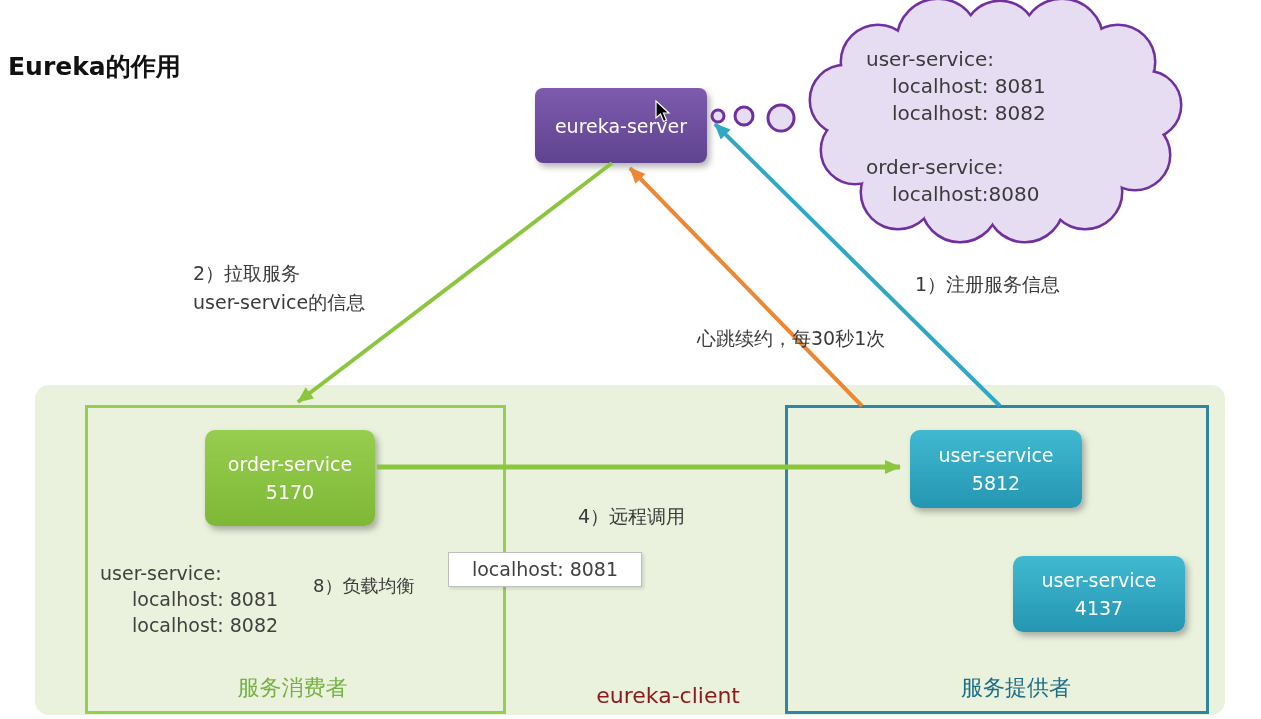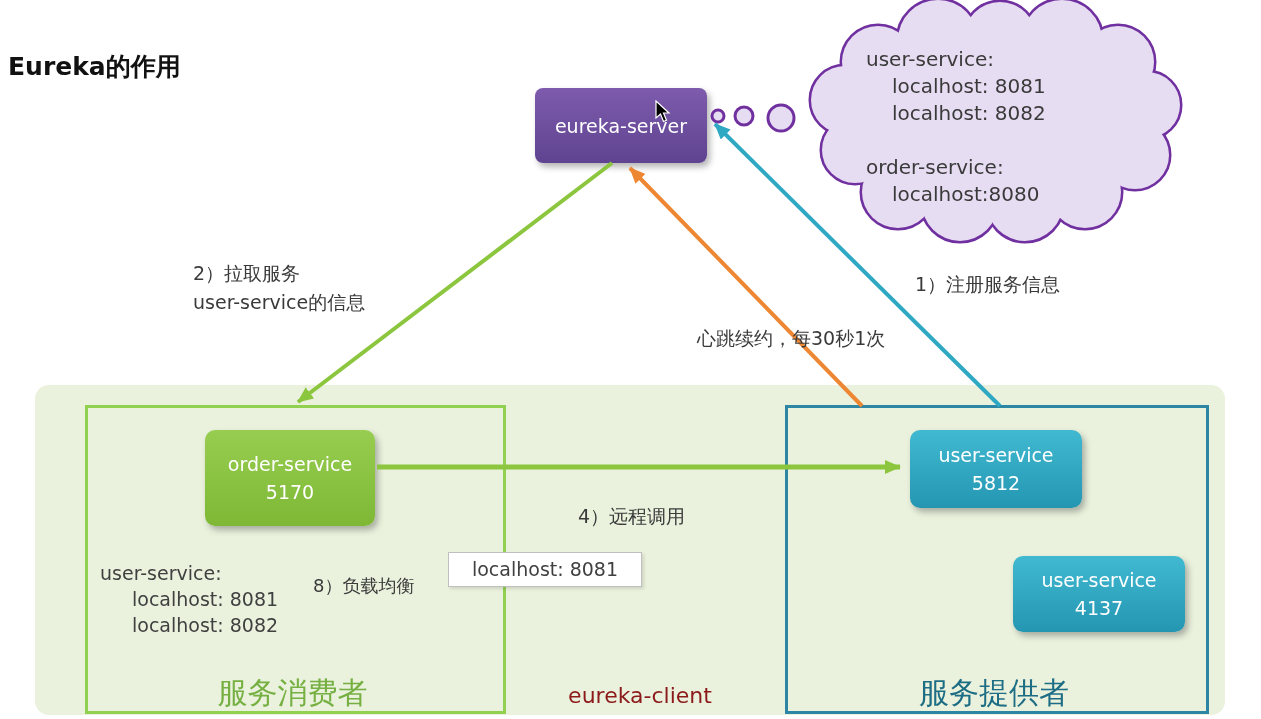--- a/index.html
+++ b/index.html
@@ -53,7 +53,7 @@
                        line-height:33px; font-size:19px; color:#404040; z-index:6;
                        box-shadow:2px 2px 3px rgba(0,0,0,.12); }
 
-  .zone-label { font-size:30px; text-align:center; z-index:6; }
+  .zone-label { font-size:22px; text-align:center; z-index:6; }
   .consumer-label { left:85px; top:673px; width:415px; color:#76B043; }
   .provider-label { left:785px; top:673px; width:418px; color:#1D6D85; }
   .eureka-client-label { left:540px; top:683px; width:200px; text-align:center;

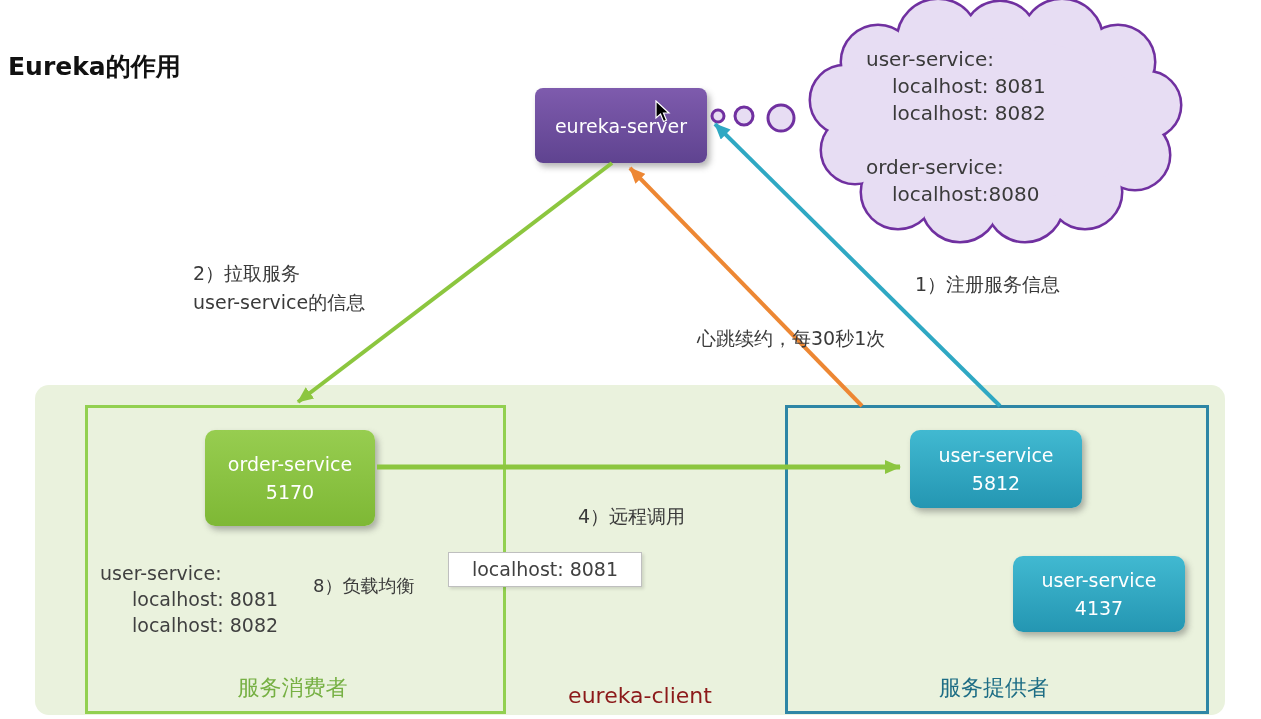--- a/index.html
+++ b/index.html
@@ -56,7 +56,7 @@
   .zone-label { font-size:22px; text-align:center; z-index:6; }
   .consumer-label { left:85px; top:673px; width:415px; color:#76B043; }
   .provider-label { left:785px; top:673px; width:418px; color:#1D6D85; }
-  .eureka-client-label { left:540px; top:683px; width:200px; text-align:center;
+  .eureka-client-label { left:540px; top:683px; width:200px; text-align:right;
                          color:#8C1A1A; font-size:22px; z-index:6; }
 
   .cursor-icon { left:655px; top:100px; z-index:7; }

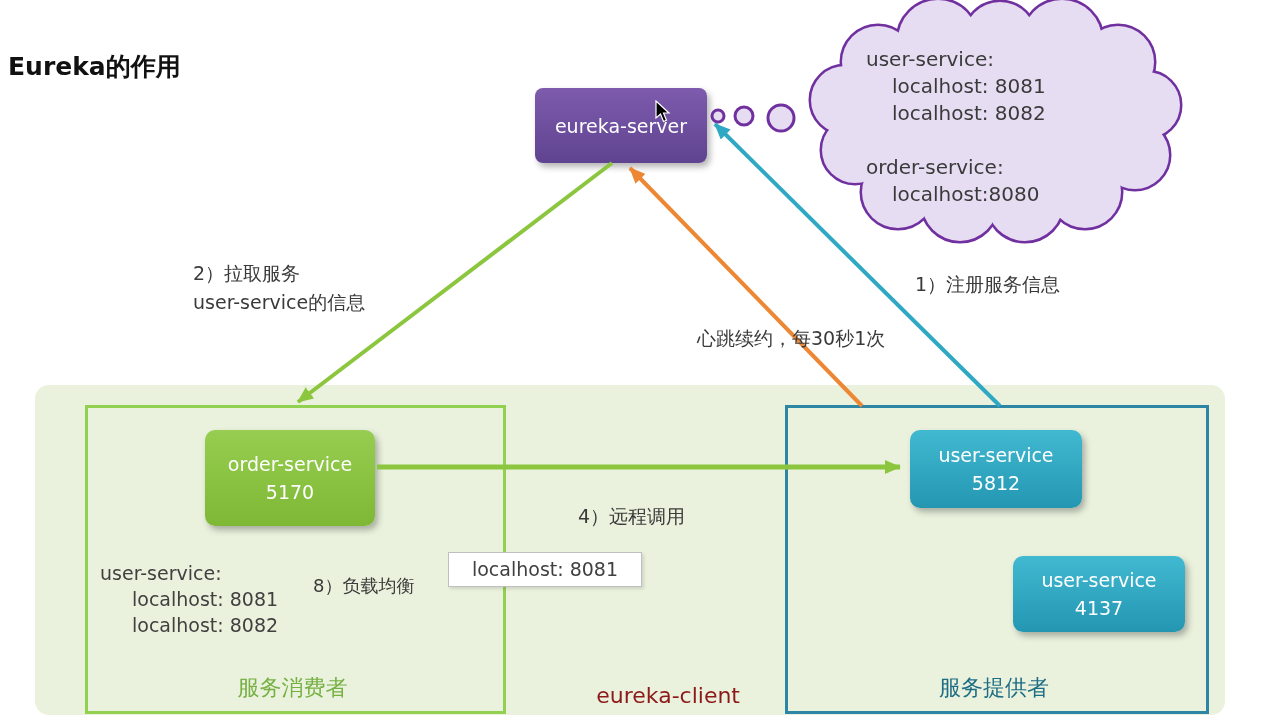--- a/index.html
+++ b/index.html
@@ -55,7 +55,7 @@
 
   .zone-label { font-size:22px; text-align:center; z-index:6; }
   .consumer-label { left:85px; top:673px; width:415px; color:#76B043; }
-  .provider-label { left:785px; top:673px; width:418px; color:#1D6D85; }
+  .provider-label { left:807px; top:673px; width:418px; color:#1D6D85; }
   .eureka-client-label { left:540px; top:683px; width:200px; text-align:right;
                          color:#8C1A1A; font-size:22px; z-index:6; }
 

